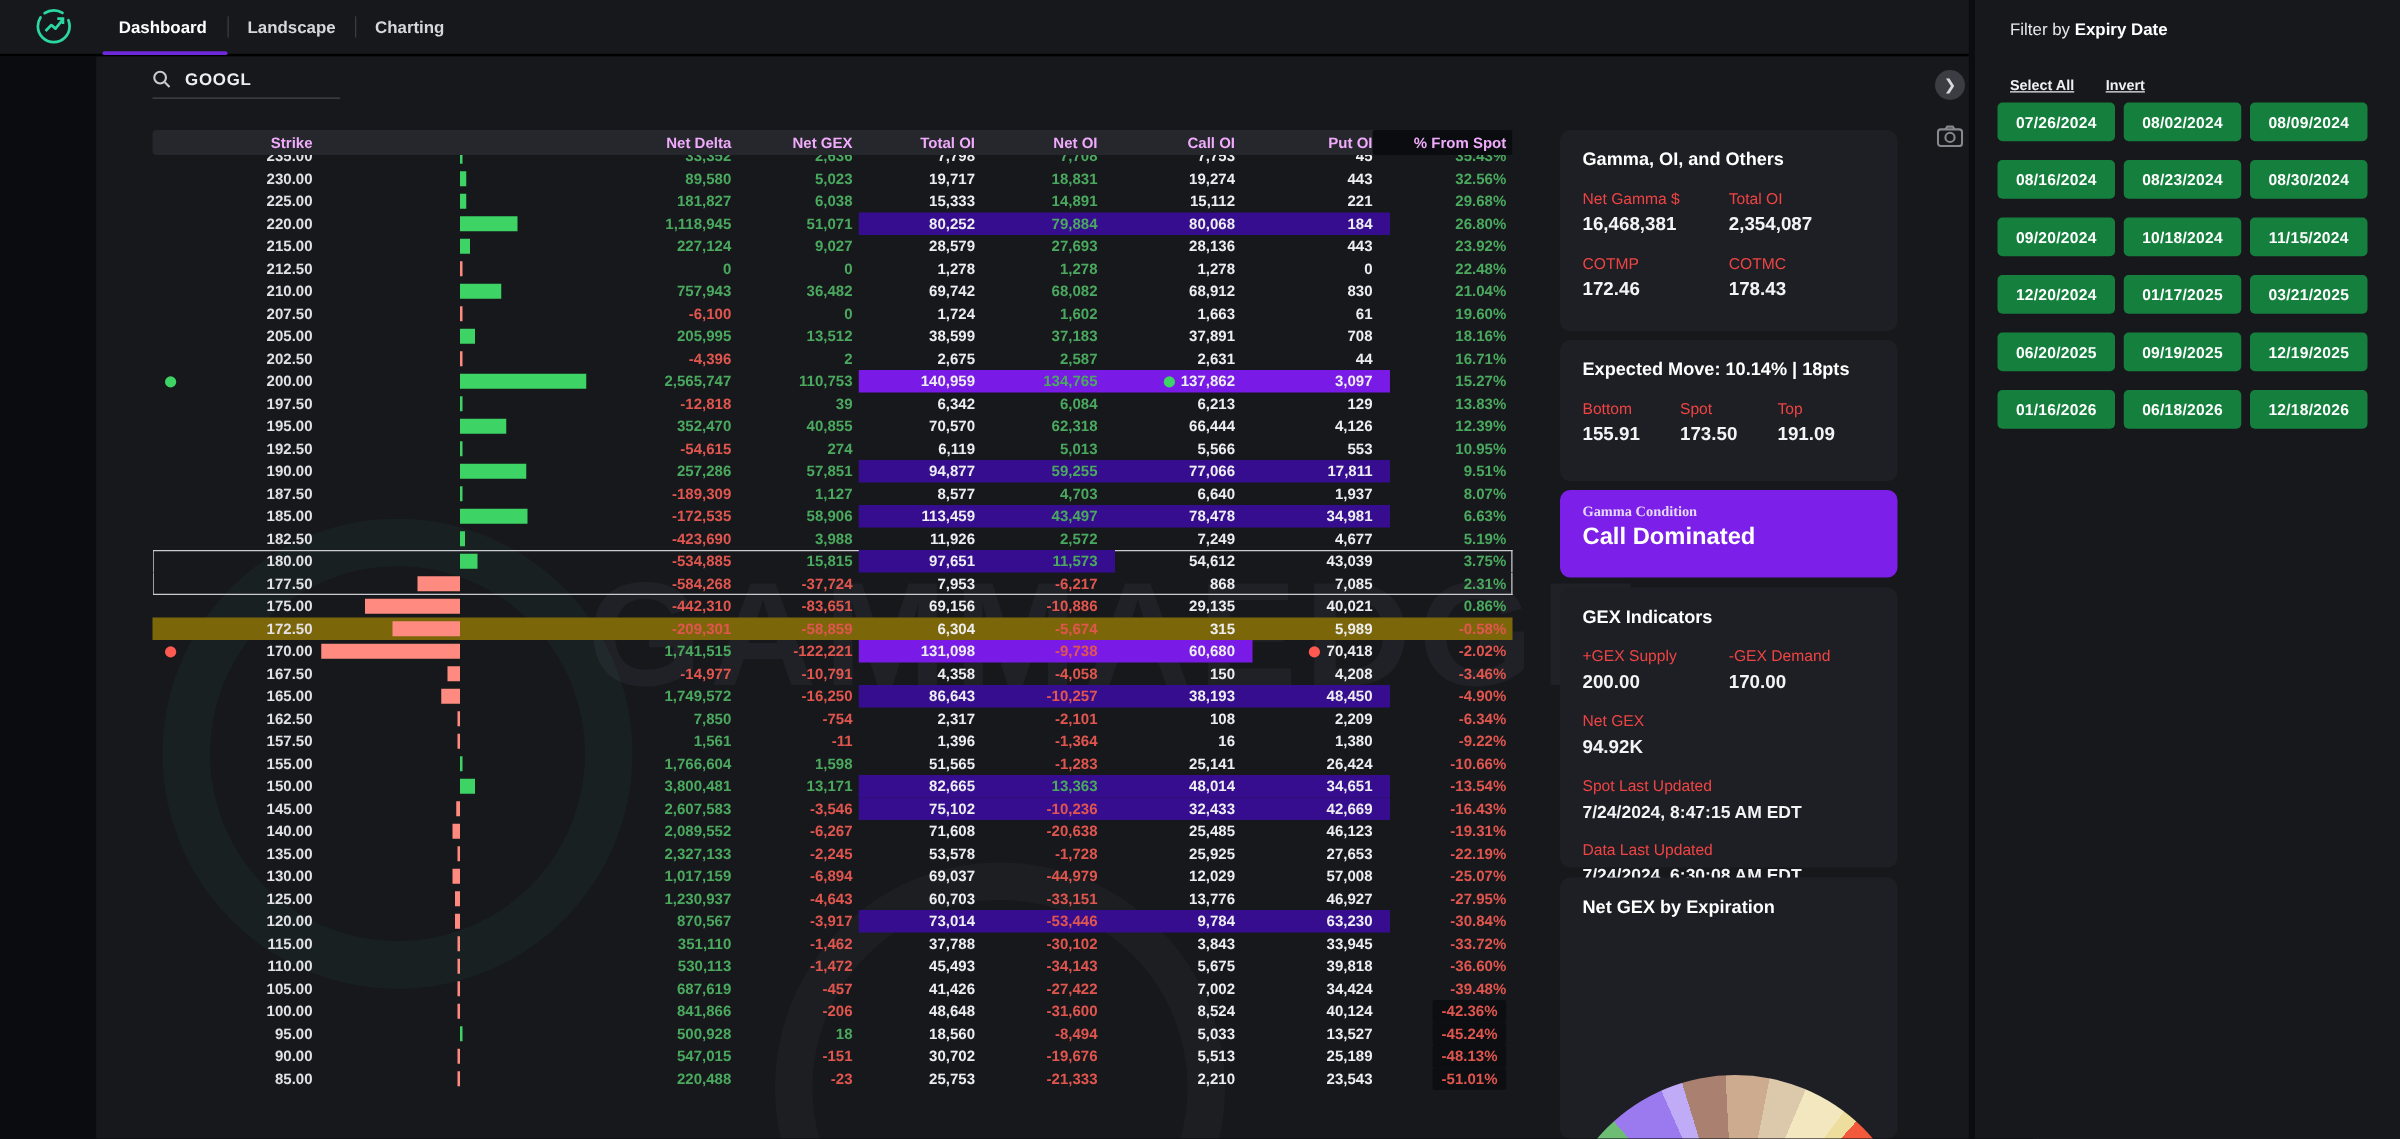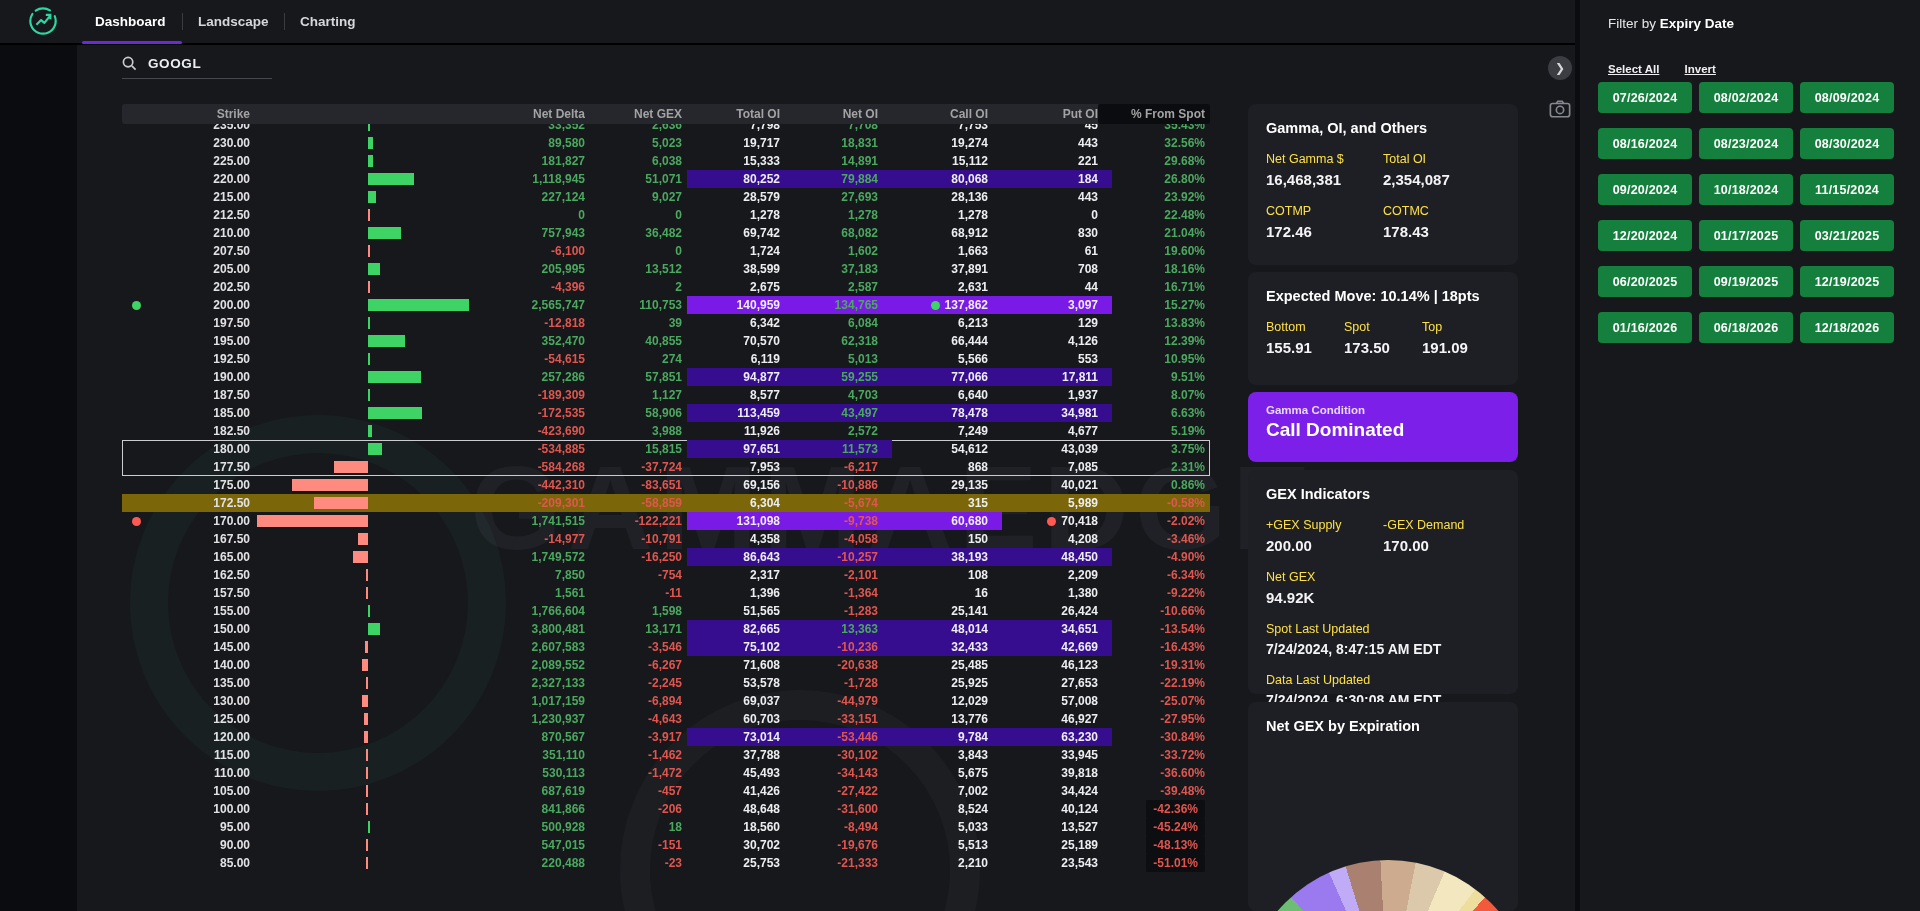--- a/index.html
+++ b/index.html
@@ -24,7 +24,7 @@
   
   .gex-table{position:absolute;left:122px;top:104px;width:1088px;}
   .thead{position:relative;height:20px;background:#26272c;border-radius:3px;}
-  .thead .cell{font-weight:700;color:#a3a3a3;line-height:20px;}
+  .thead .cell{font-weight:700;color:#f0abfc;line-height:20px;}
   .h-pct-box{position:absolute;right:0;top:0;width:112px;height:20px;background:#0b0c0f;border-radius:2px;}
   .rows{position:relative;margin-top:0;}
   .row{position:relative;height:18px;line-height:18px;}

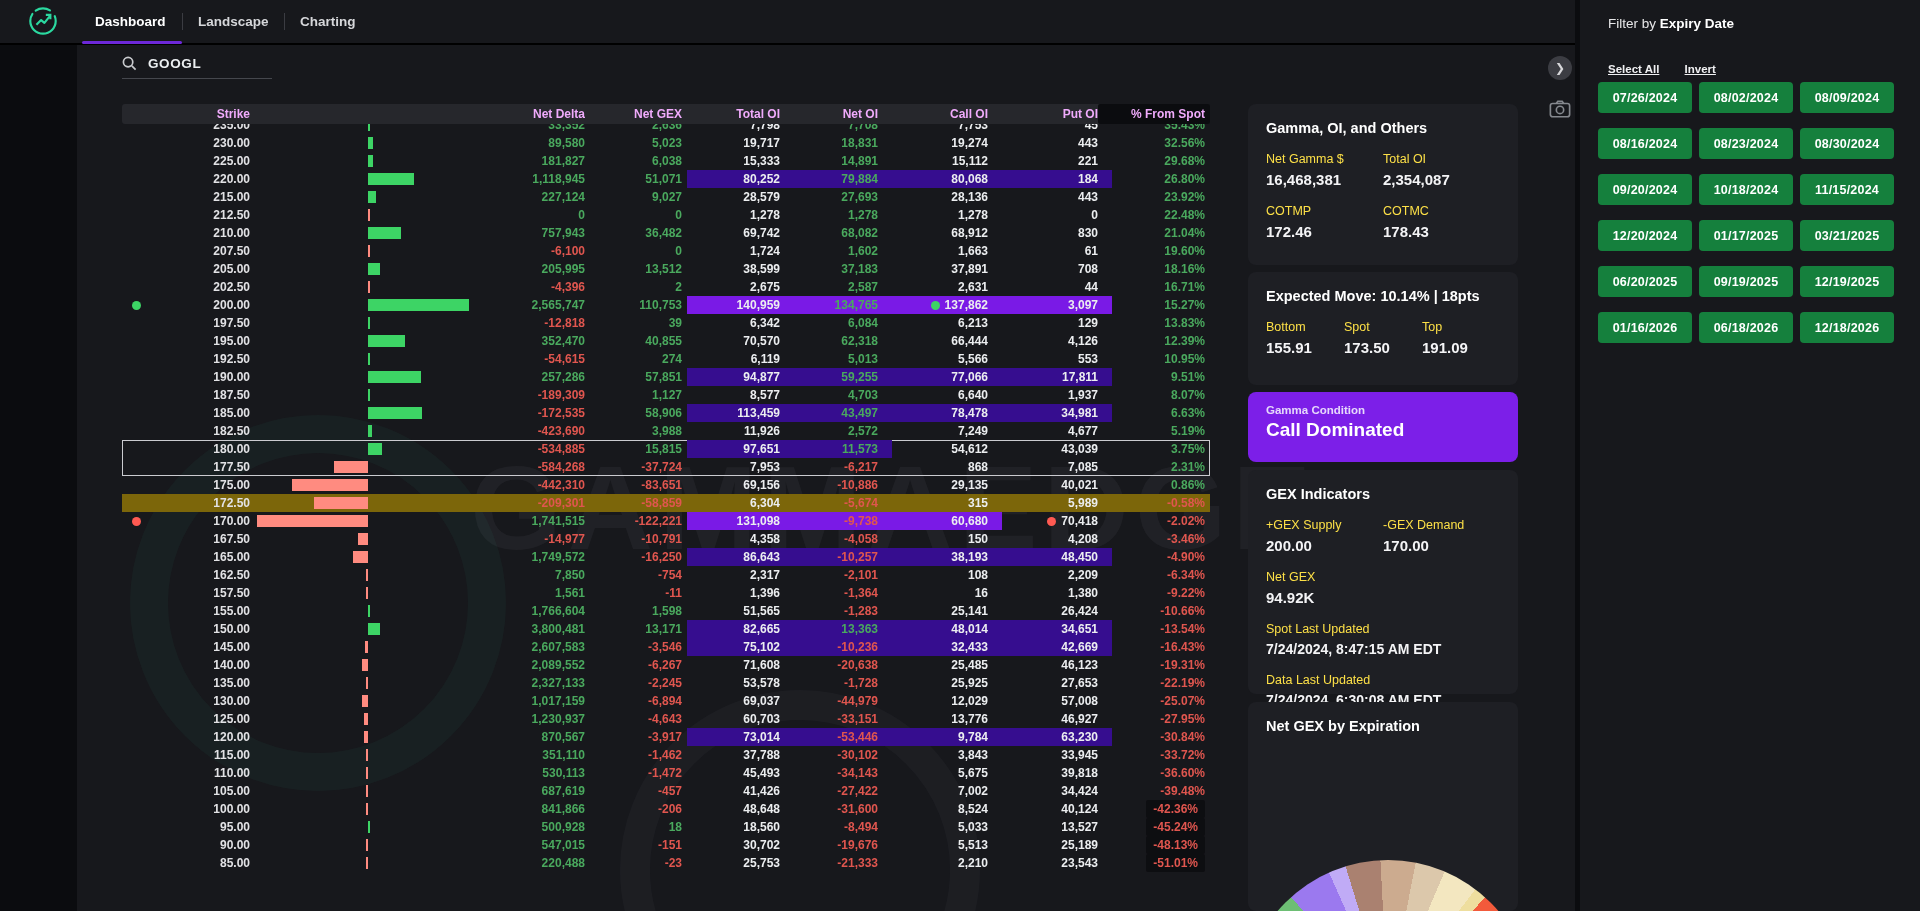--- a/index.html
+++ b/index.html
@@ -52,7 +52,7 @@
   
   .card{position:absolute;left:1248px;width:270px;background:#1e1f24;border-radius:8px;box-sizing:border-box;padding:16px 18px;}
   .card-title{font-size:14.5px;font-weight:700;color:#ffffff;}
-  .mlabel{font-size:12.5px;color:#fde047;margin-top:16px;}
+  .mlabel{font-size:12.5px;color:#ef4444;margin-top:16px;}
   .mvalue{font-size:15px;font-weight:700;color:#f4f4f6;margin-top:5px;}
   .grid2{display:grid;grid-template-columns:1fr 1fr;}
   .grid3{display:grid;grid-template-columns:1fr 1fr 1fr;}

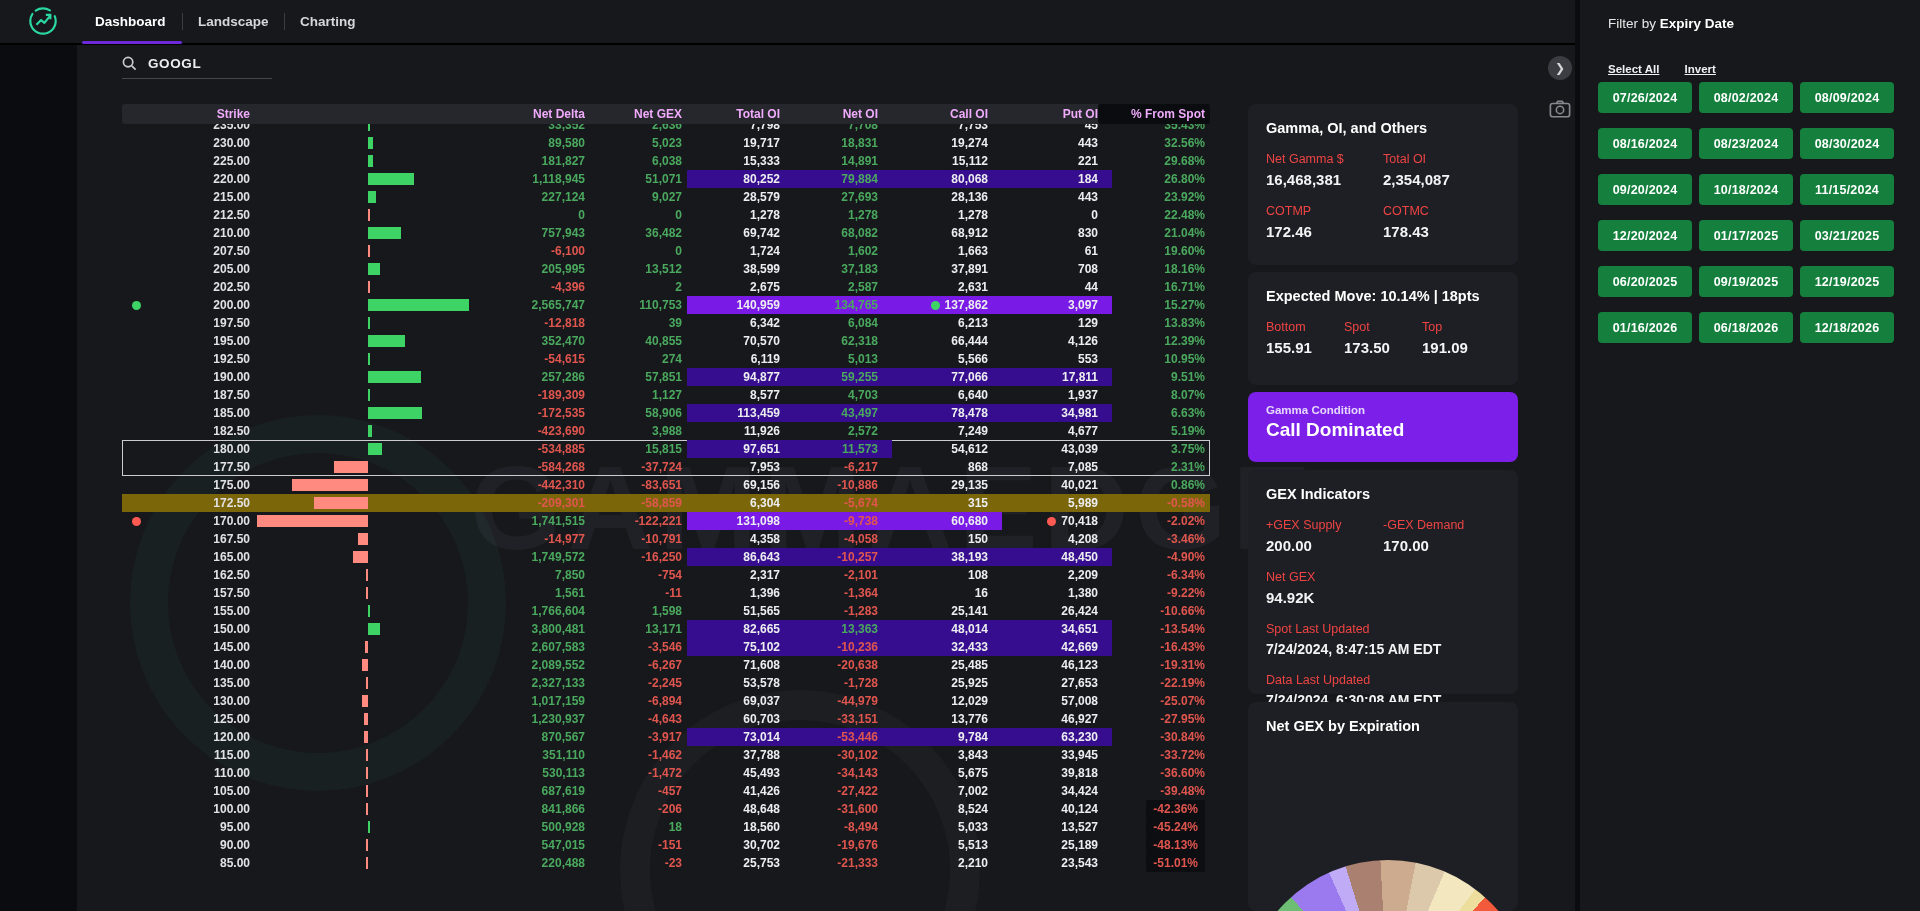--- a/index.html
+++ b/index.html
@@ -57,7 +57,7 @@
   .grid2{display:grid;grid-template-columns:1fr 1fr;}
   .grid3{display:grid;grid-template-columns:1fr 1fr 1fr;}
   .card-condition{background:#7c1fe8;padding:12px 18px;}
-  .cond-label{font-size:11.5px;color:#e6d9fb;font-weight:600;}
+  .cond-label{font-size:11.5px;color:#e6d9fb;font-weight:600;font-family:Liberation Serif, serif;}
   .cond-value{font-size:19px;font-weight:700;color:#ffffff;margin-top:3px;}
   .card-pie{height:209px;overflow:hidden;}
   .pie{position:absolute;left:-5px;top:158px;width:290px;height:290px;border-radius:50%;}

